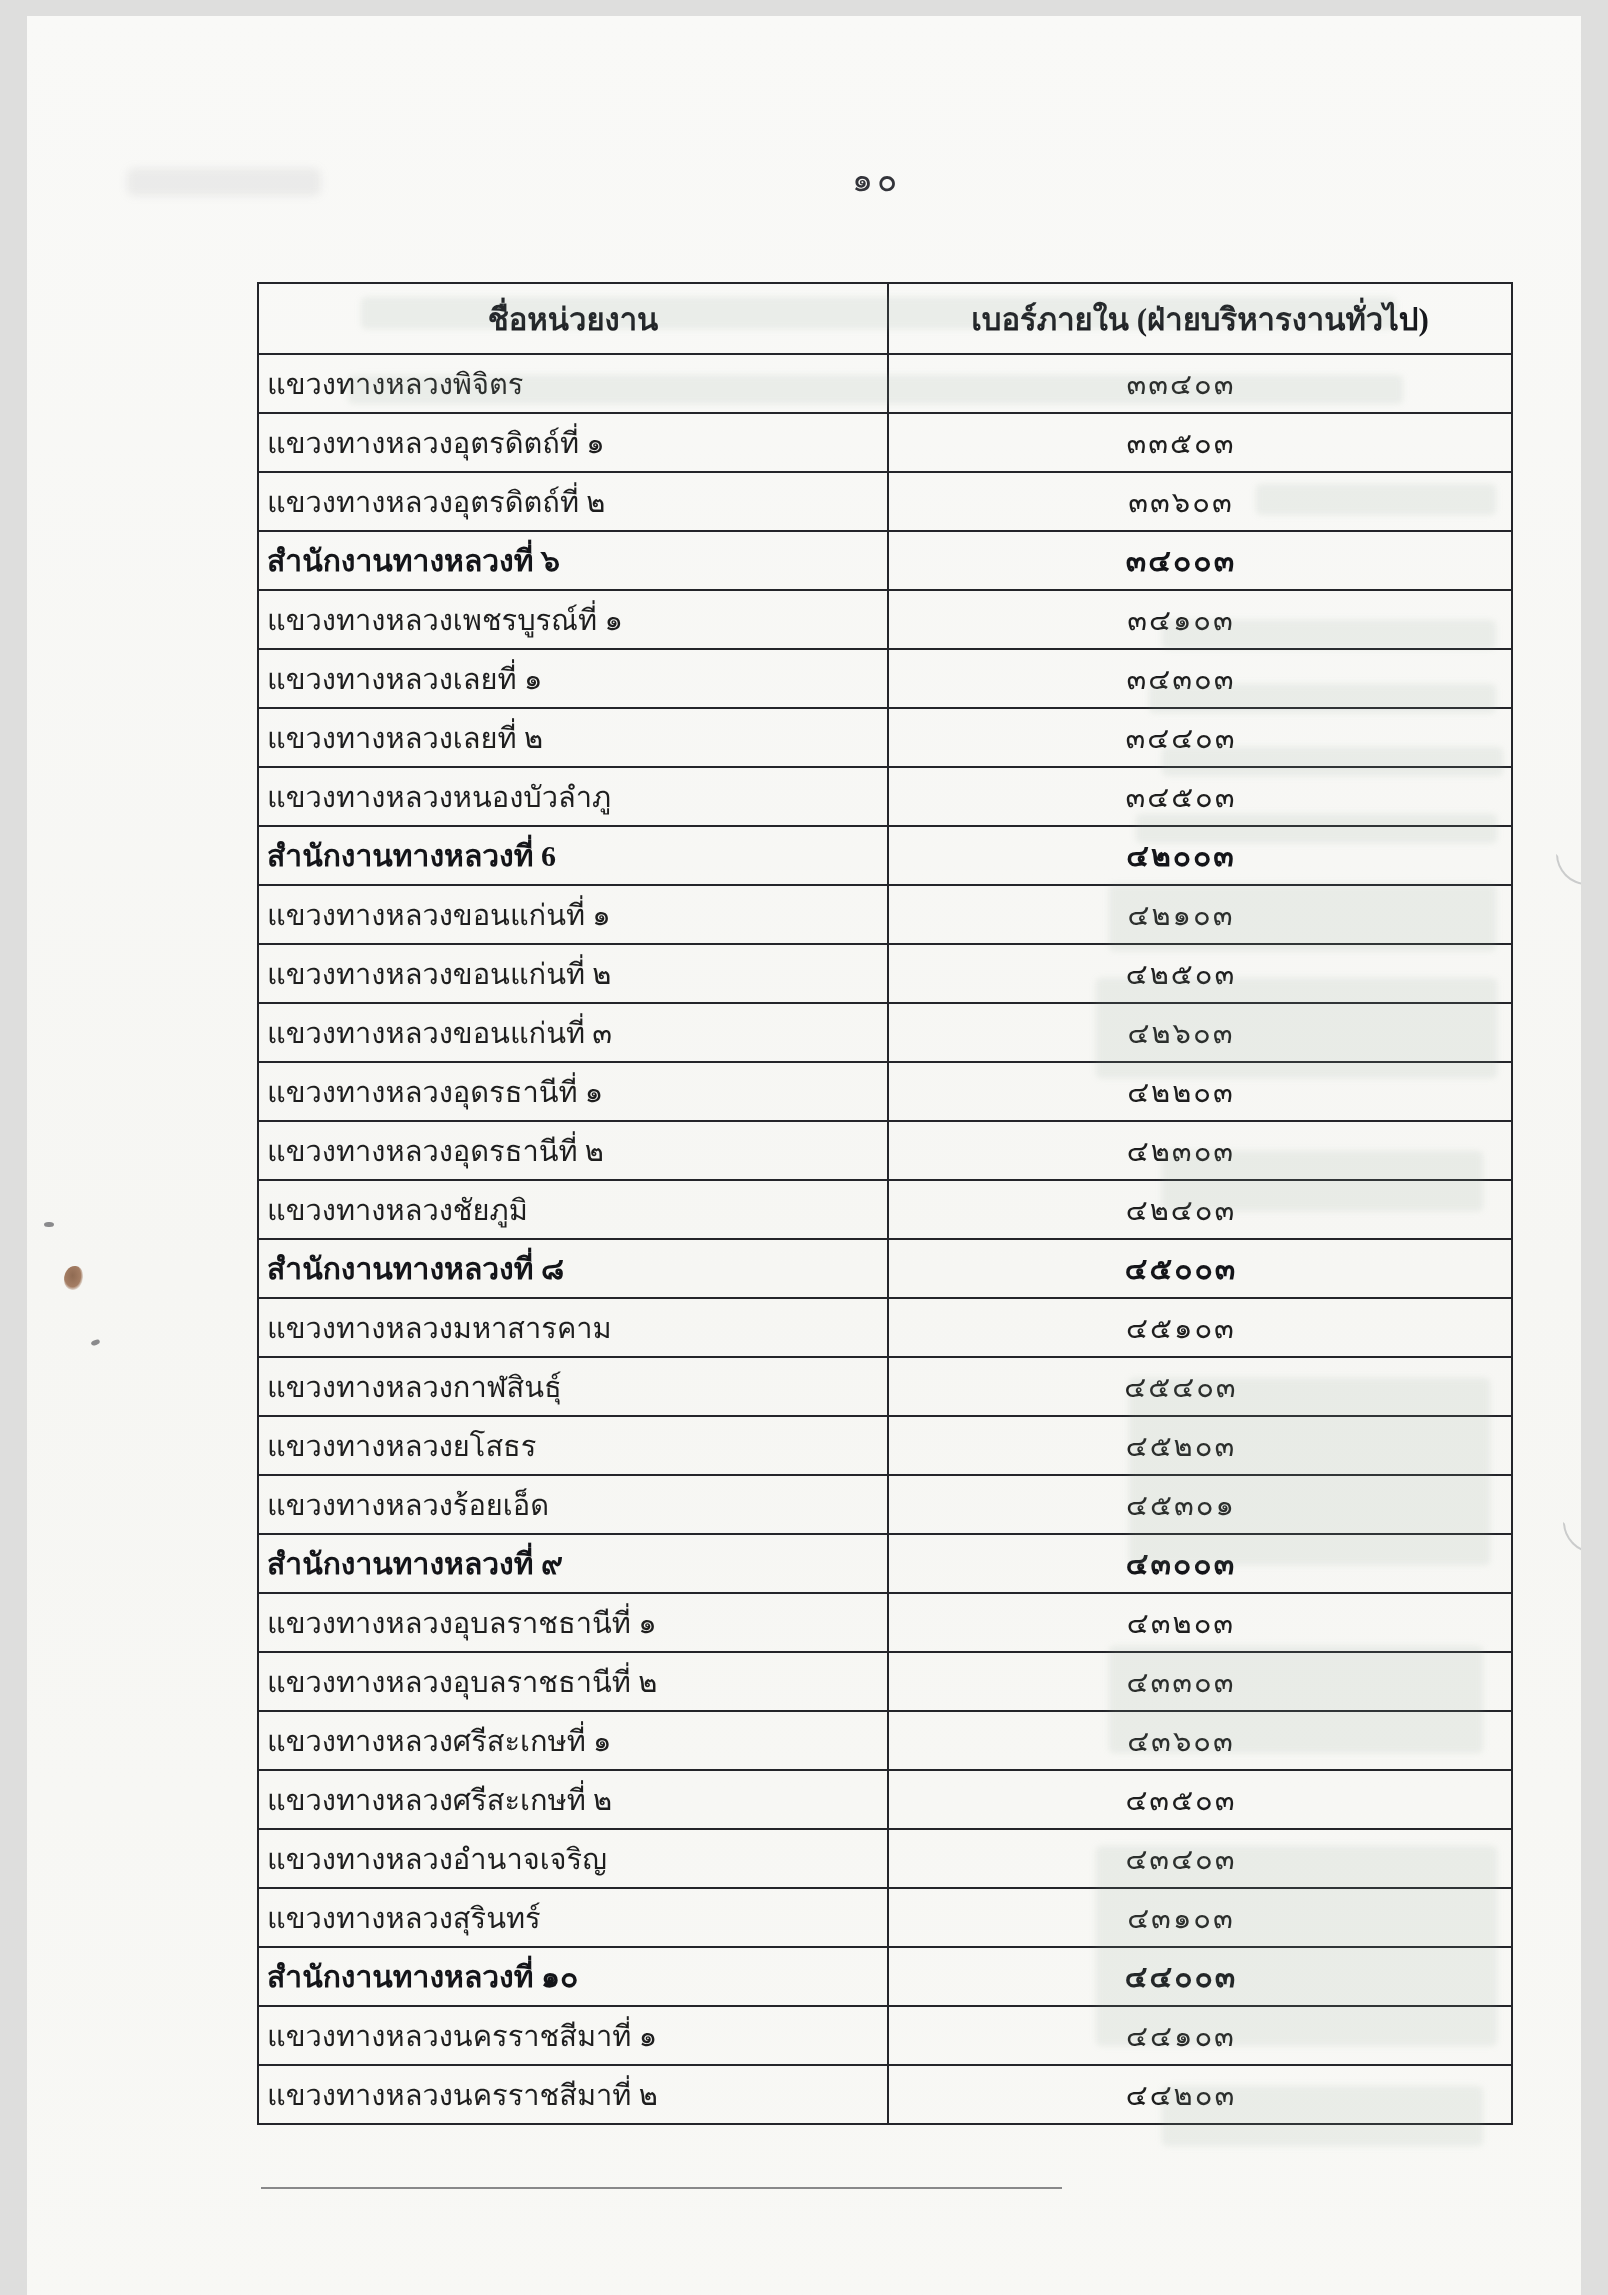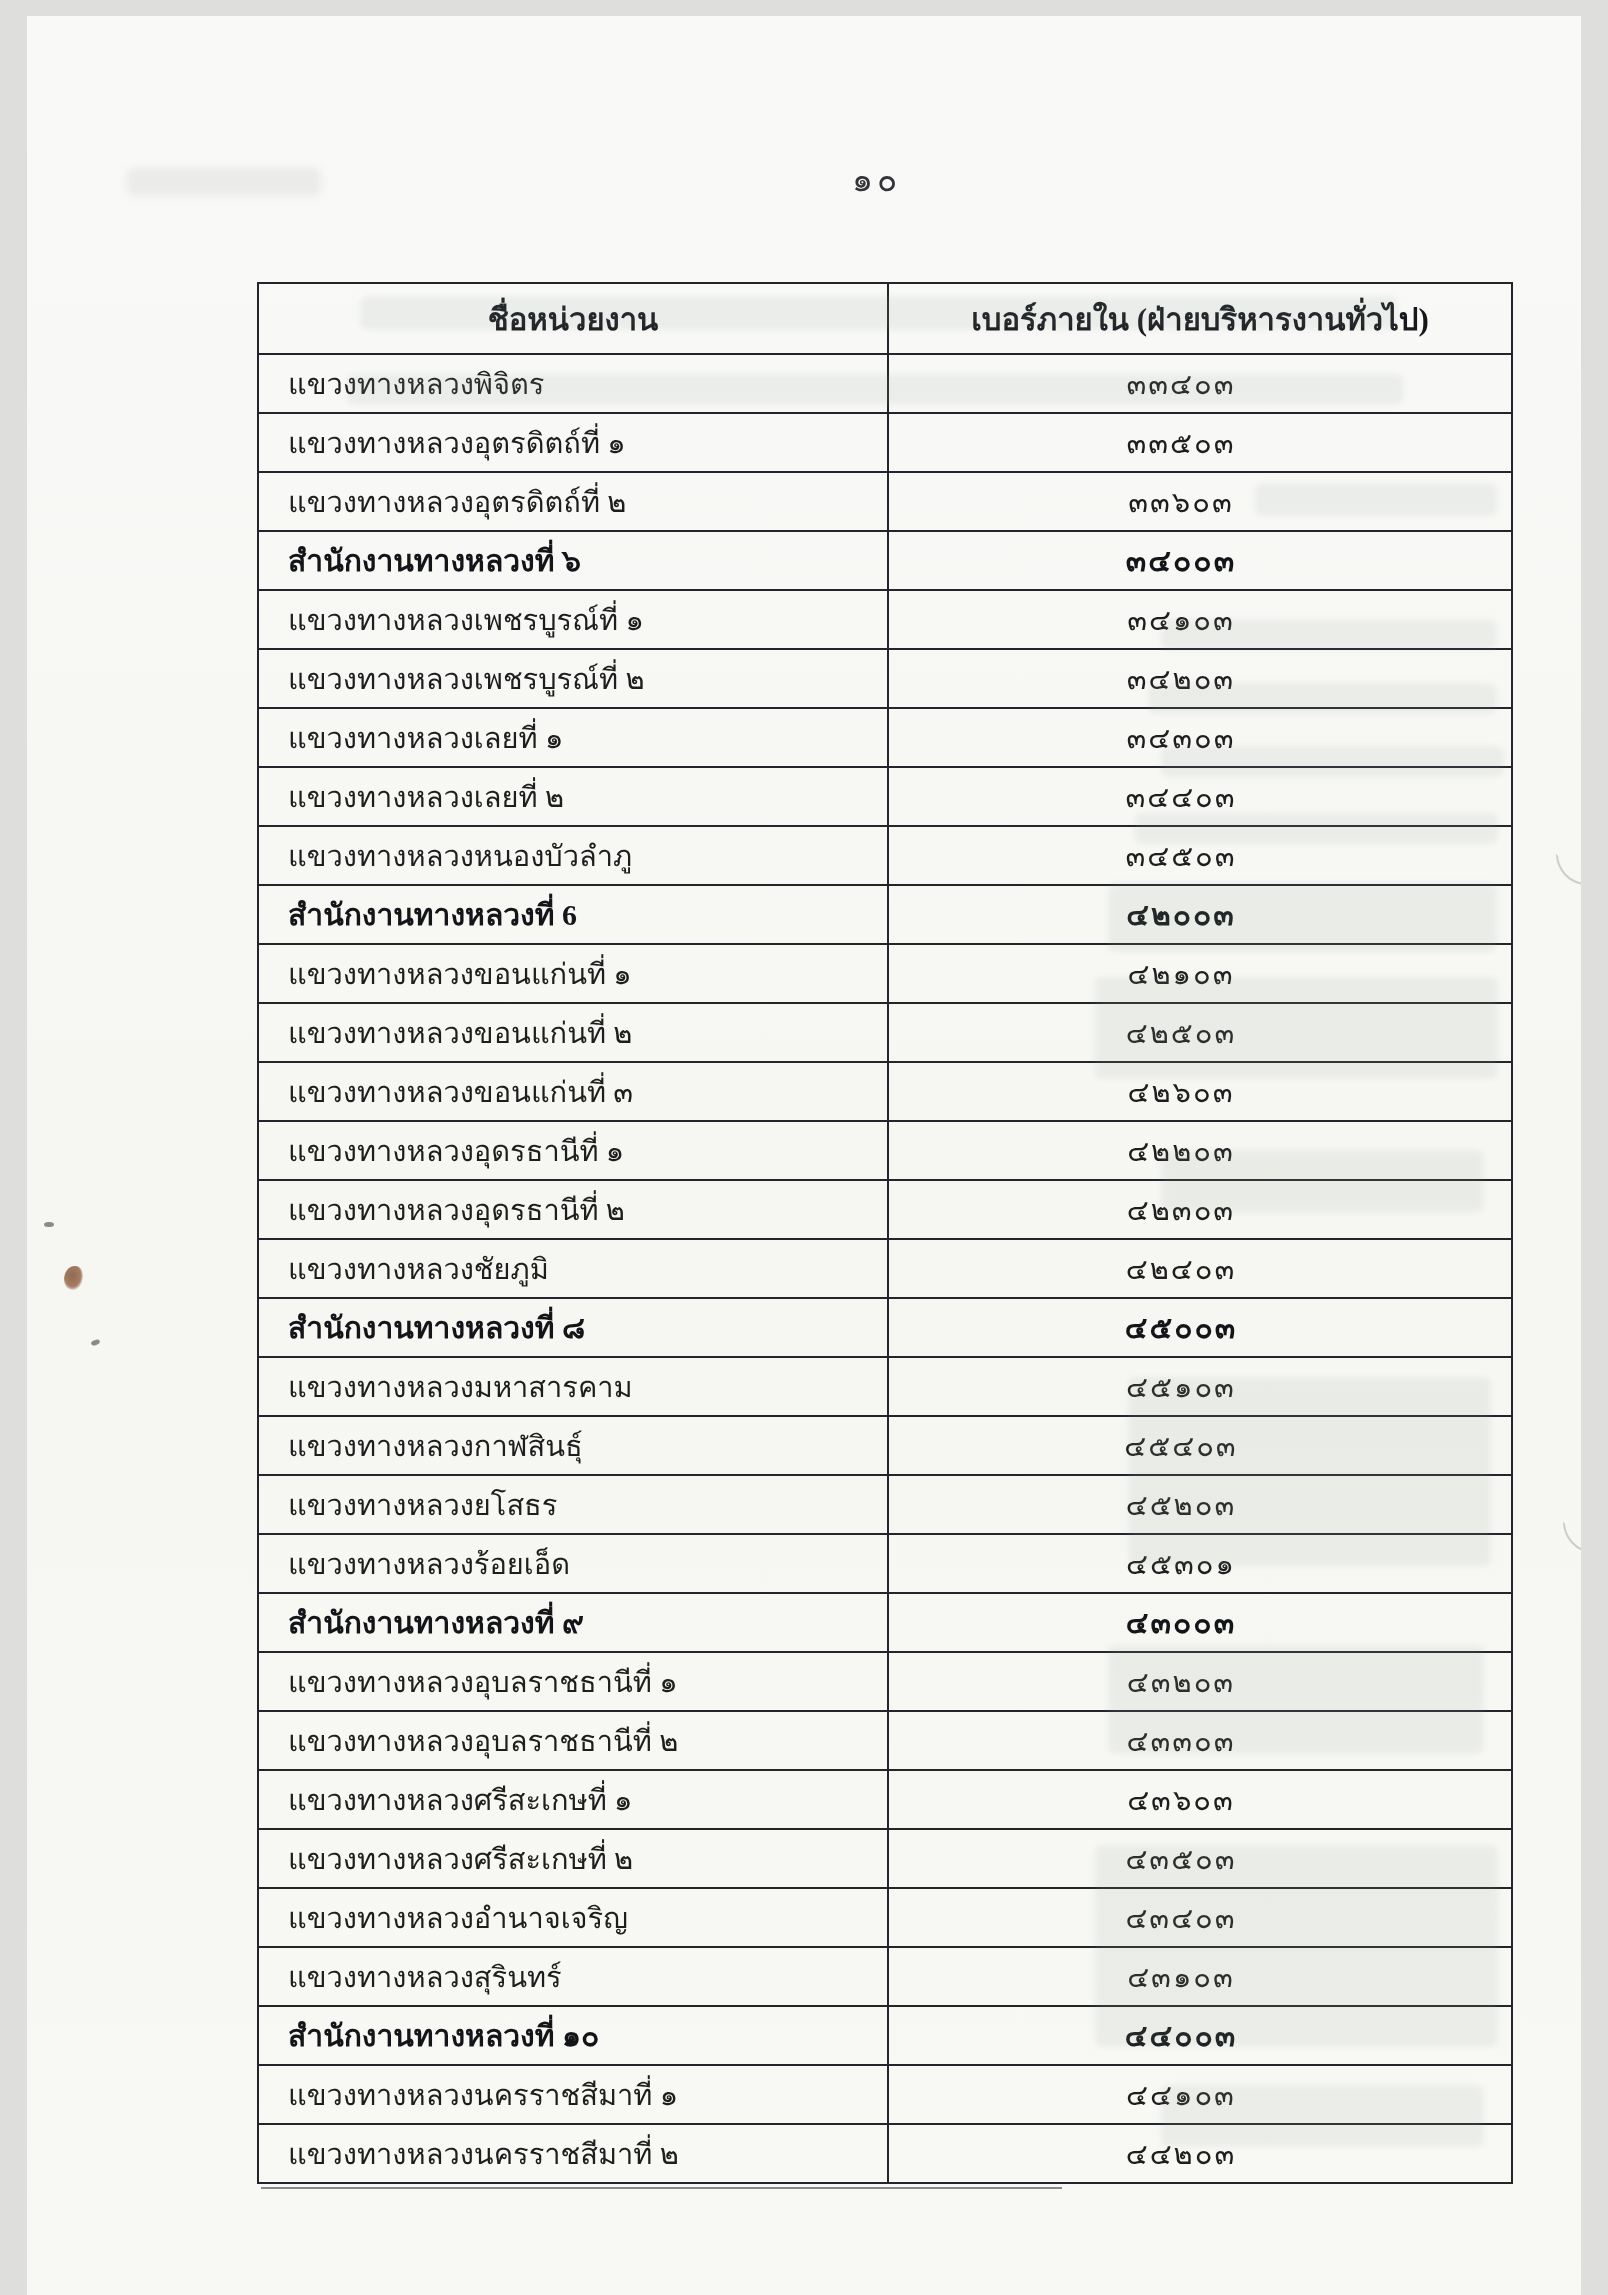--- a/index.html
+++ b/index.html
@@ -61,7 +61,7 @@
   }
 
   tbody td { height: 57px; font-size: 29px; }
-  tbody td.name-cell  { text-align: left;  padding-left: 29px; }
+  tbody td.name-cell  { text-align: left;  padding-left: 8px; }
   tbody td.phone-cell { text-align: center; letter-spacing: 2px; padding-right: 38px; }
 
   tbody tr.bold td { font-weight: bold; font-size: 30px; color: #141519; }

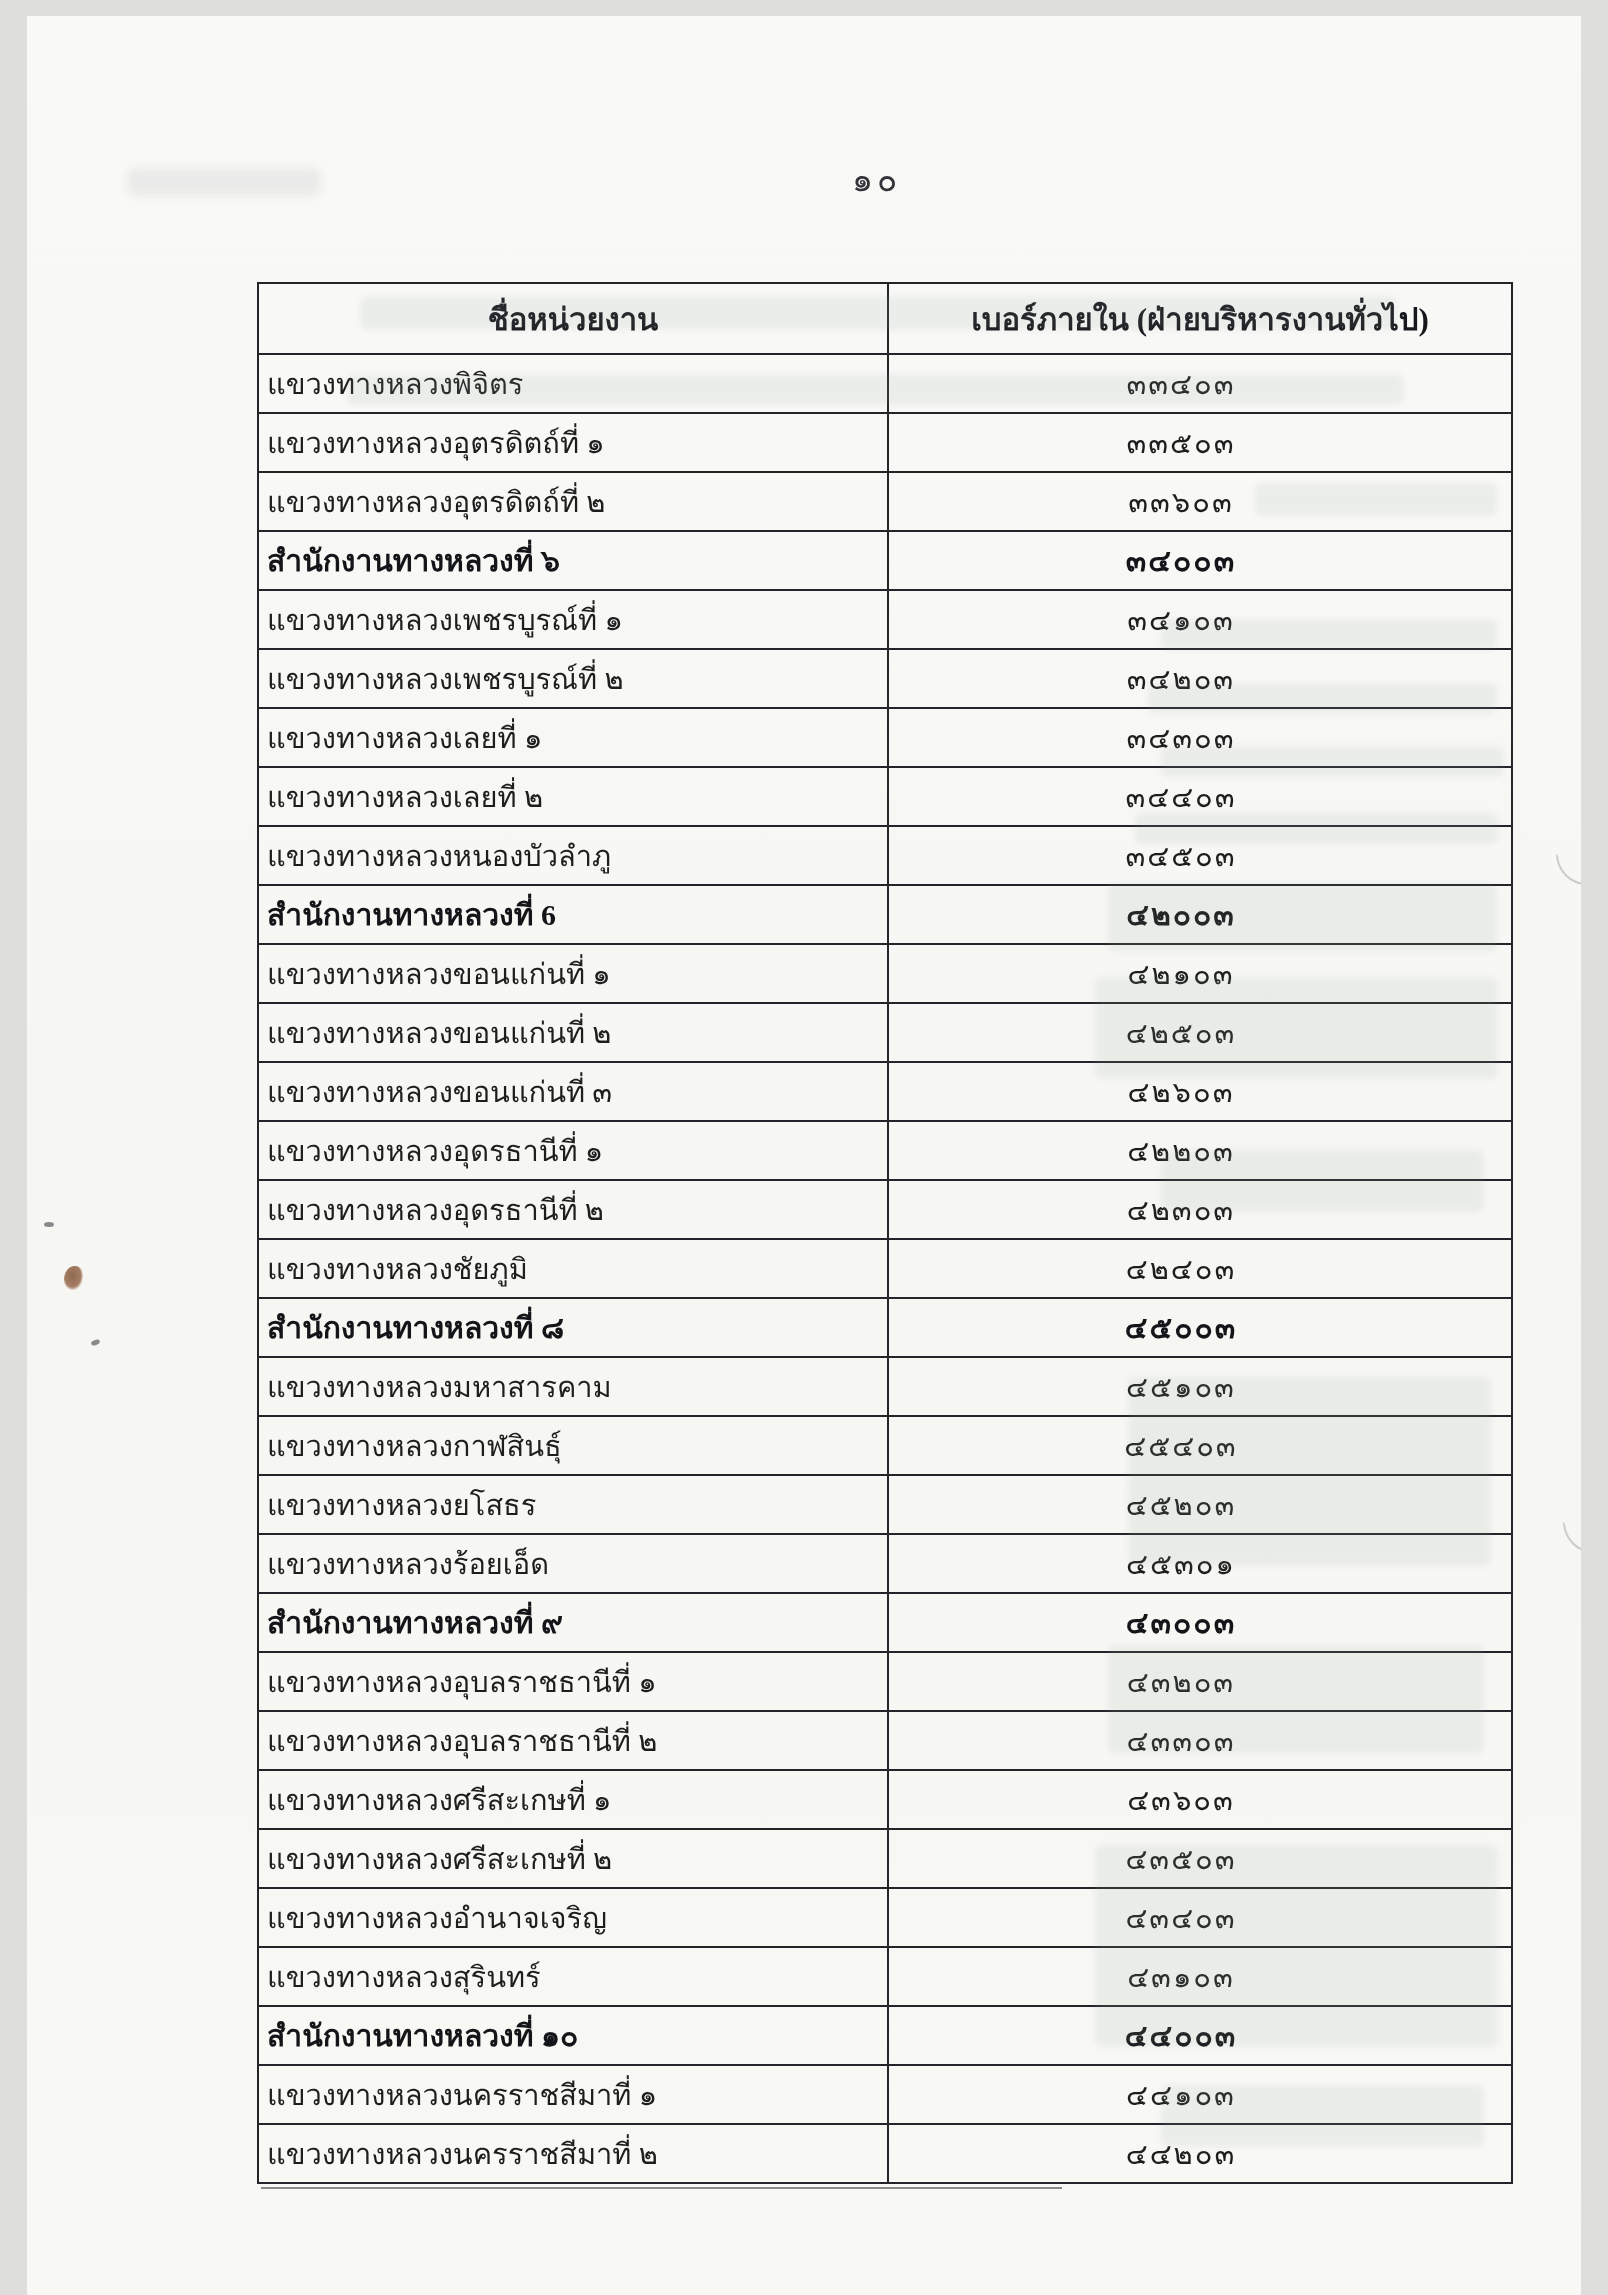--- a/index.html
+++ b/index.html
@@ -138,10 +138,6 @@
         <tr class="row">
           <td class="name-cell">แขวงทางหลวงเพชรบูรณ์ที่ ๑</td>
           <td class="phone-cell">๓๔๑๐๓</td>
-        </tr>
-        <tr class="row">
-          <td class="name-cell">แขวงทางหลวงเพชรบูรณ์ที่ ๒</td>
-          <td class="phone-cell">๓๔๒๐๓</td>
         </tr>
         <tr class="row">
           <td class="name-cell">แขวงทางหลวงเลยที่ ๑</td>

